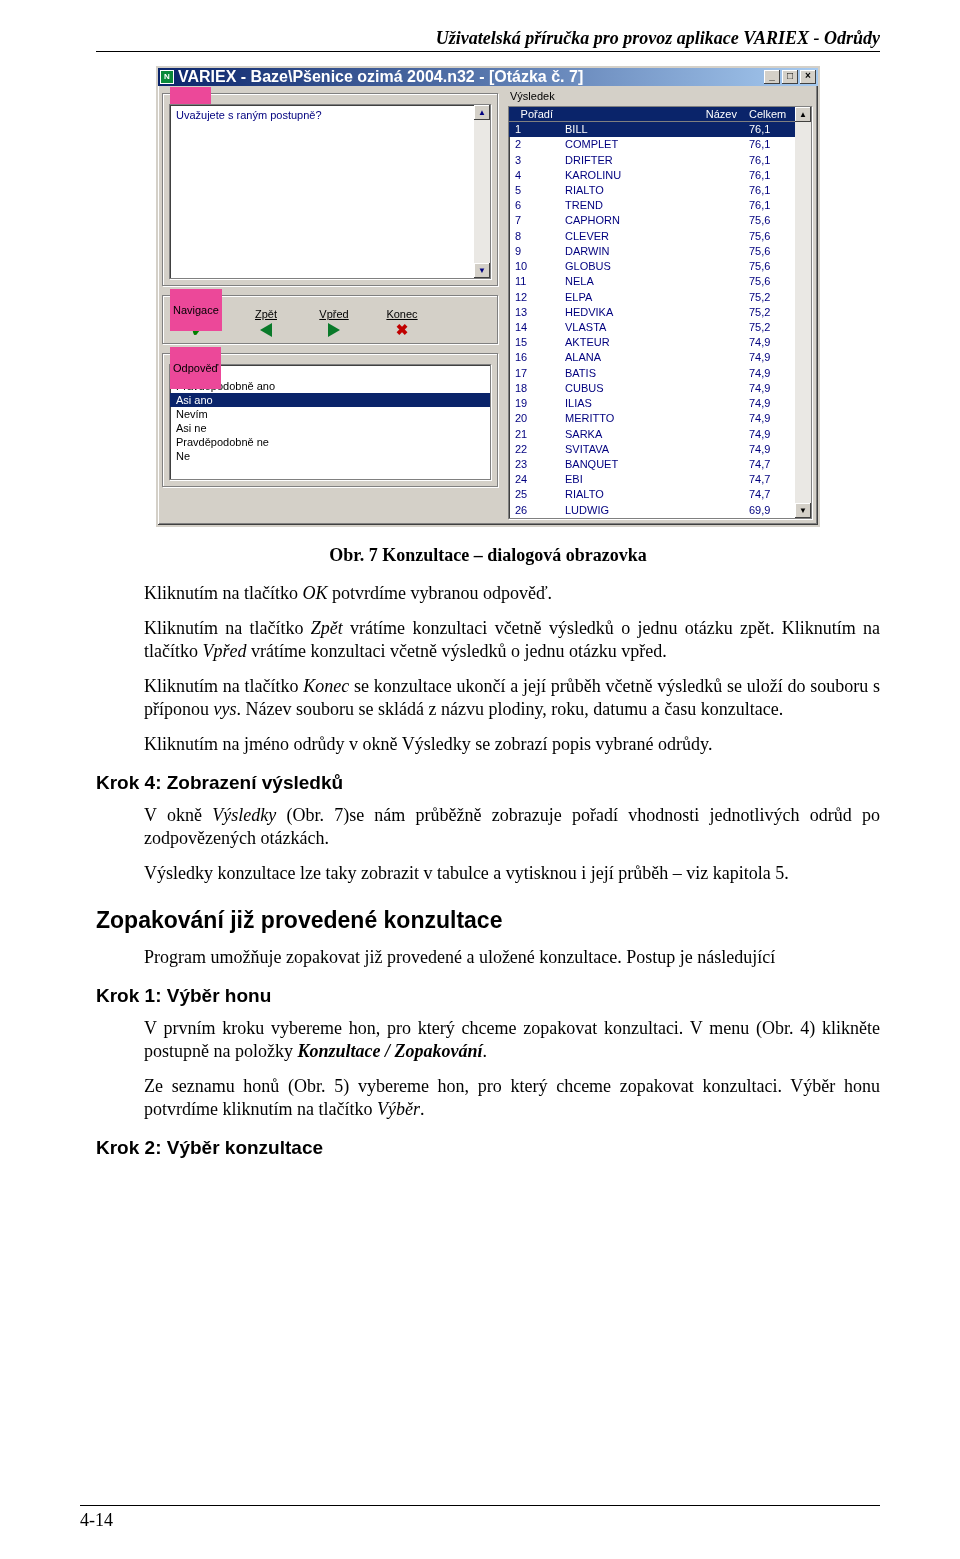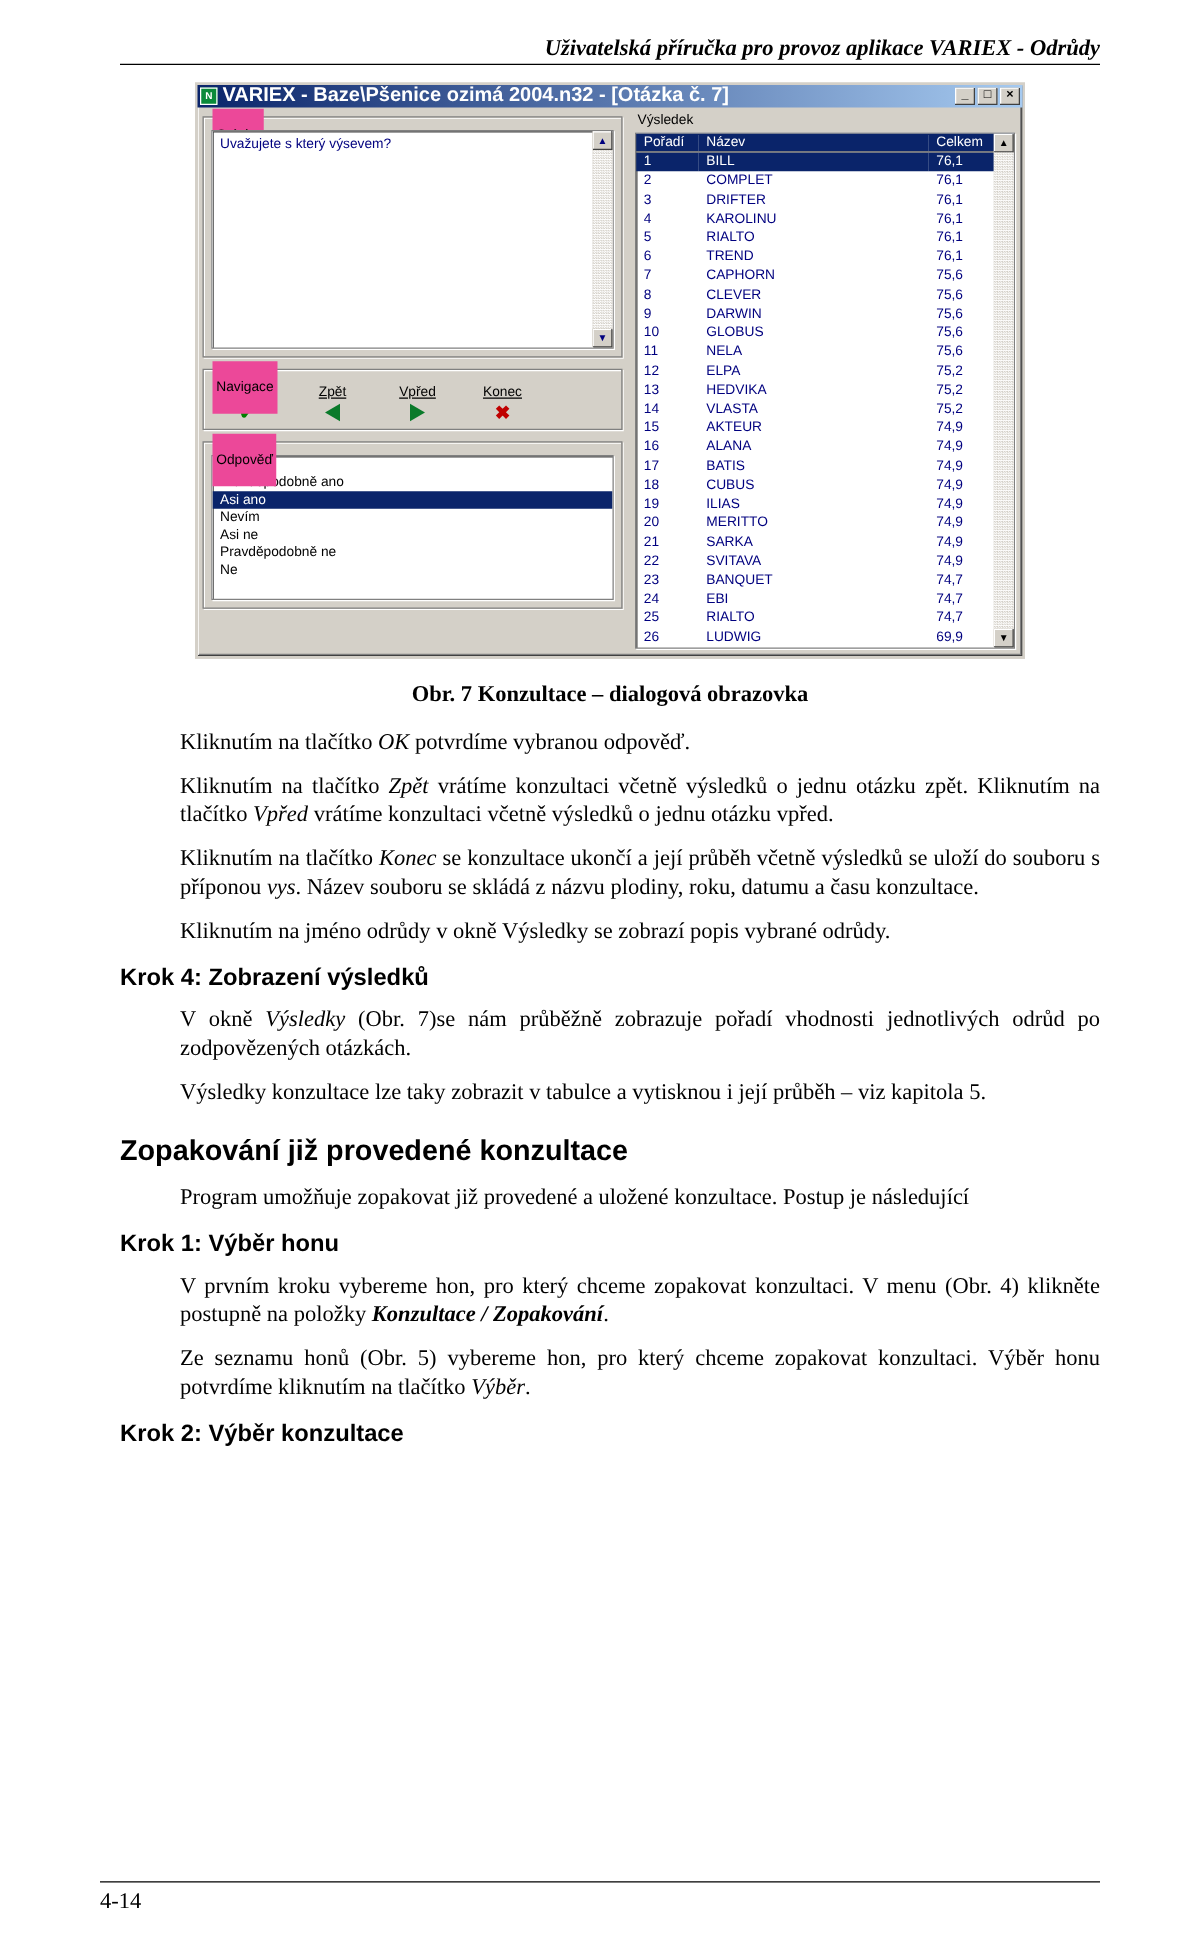--- a/index.html
+++ b/index.html
@@ -260,7 +260,7 @@
         <div class="group">
           <div class="legend">Otázka</div>
           <div class="sunken question-box">
-            <span>Uvažujete s který výsevem?</span>
+            <span>Uvažujete s raným postupně?</span>
             <div class="vscroll">
               <div class="arrow">▲</div>
               <div class="track"></div>

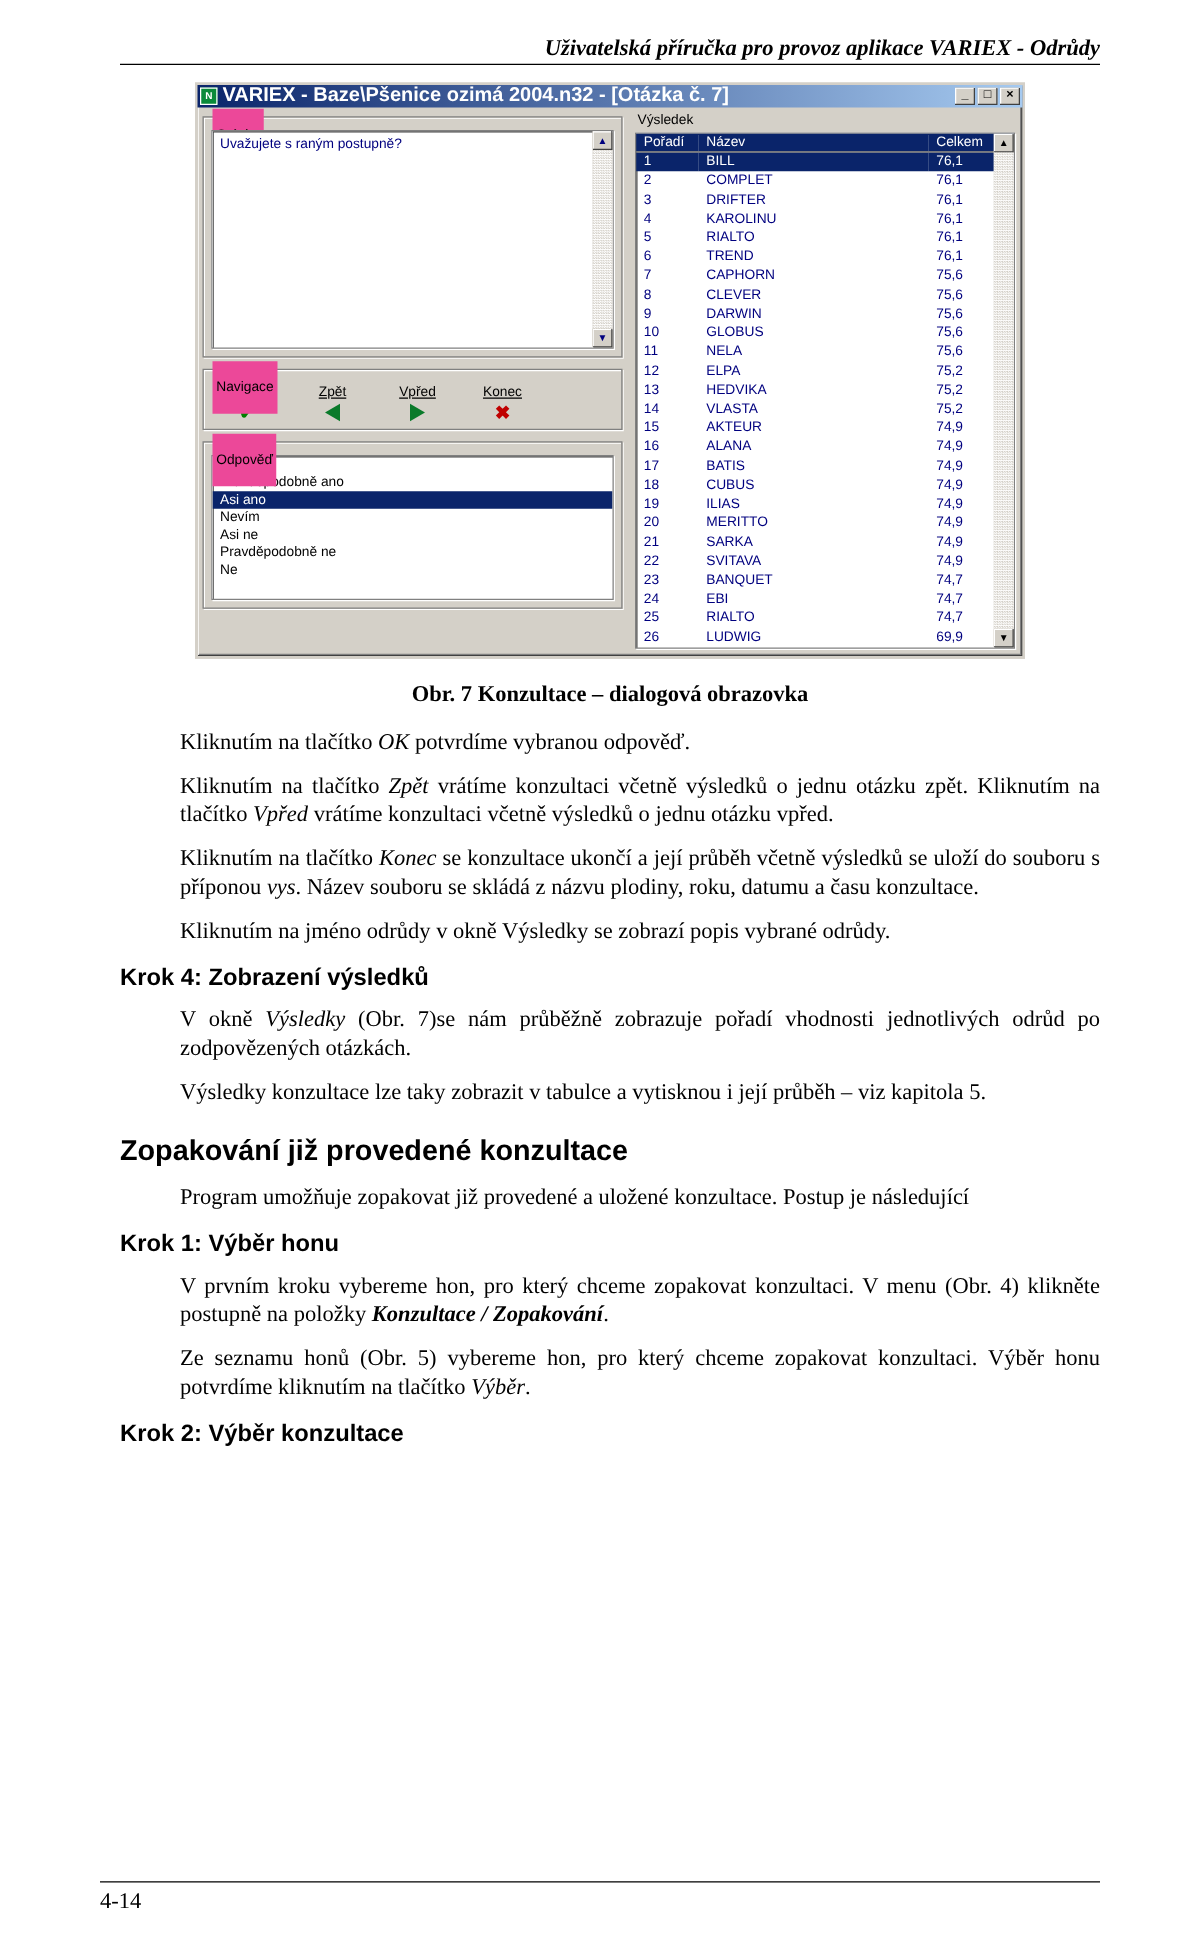--- a/index.html
+++ b/index.html
@@ -185,7 +185,7 @@
   }
   .result-table th {
     font-weight: normal;
-    text-align: left;
+    text-align: right;
     padding: 1px 6px;
     border-bottom: 1px solid #808080;
   }

